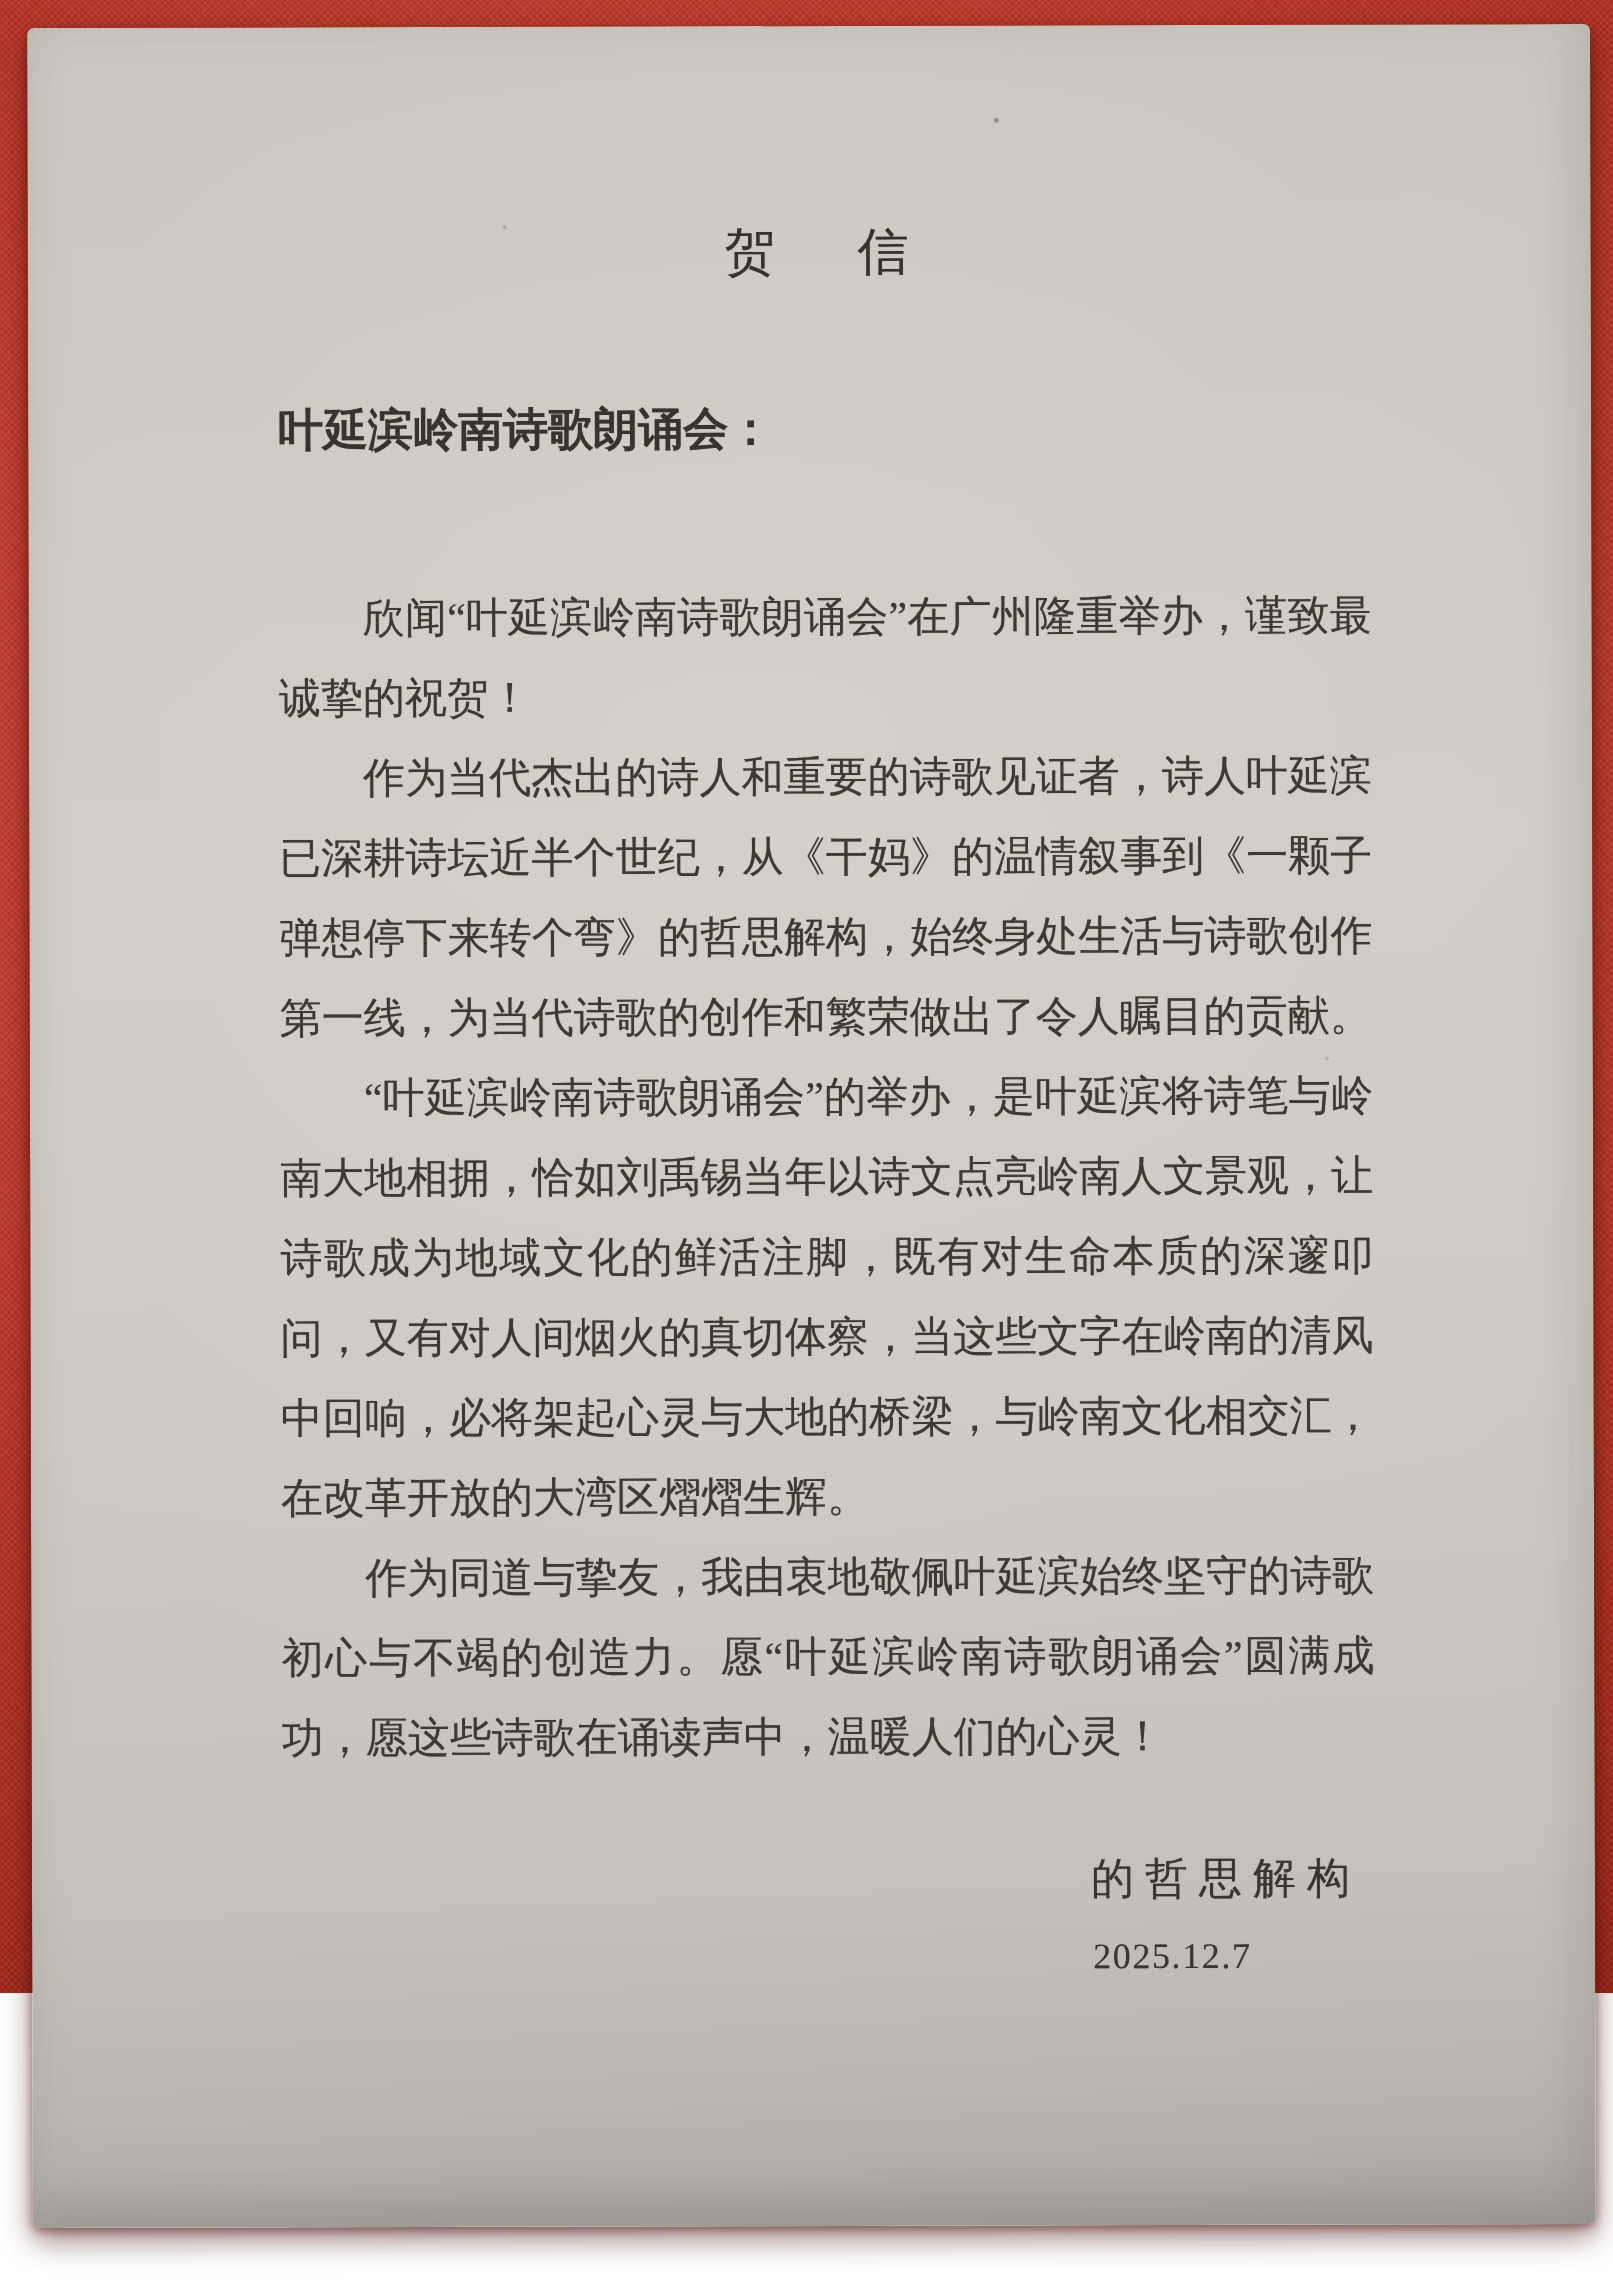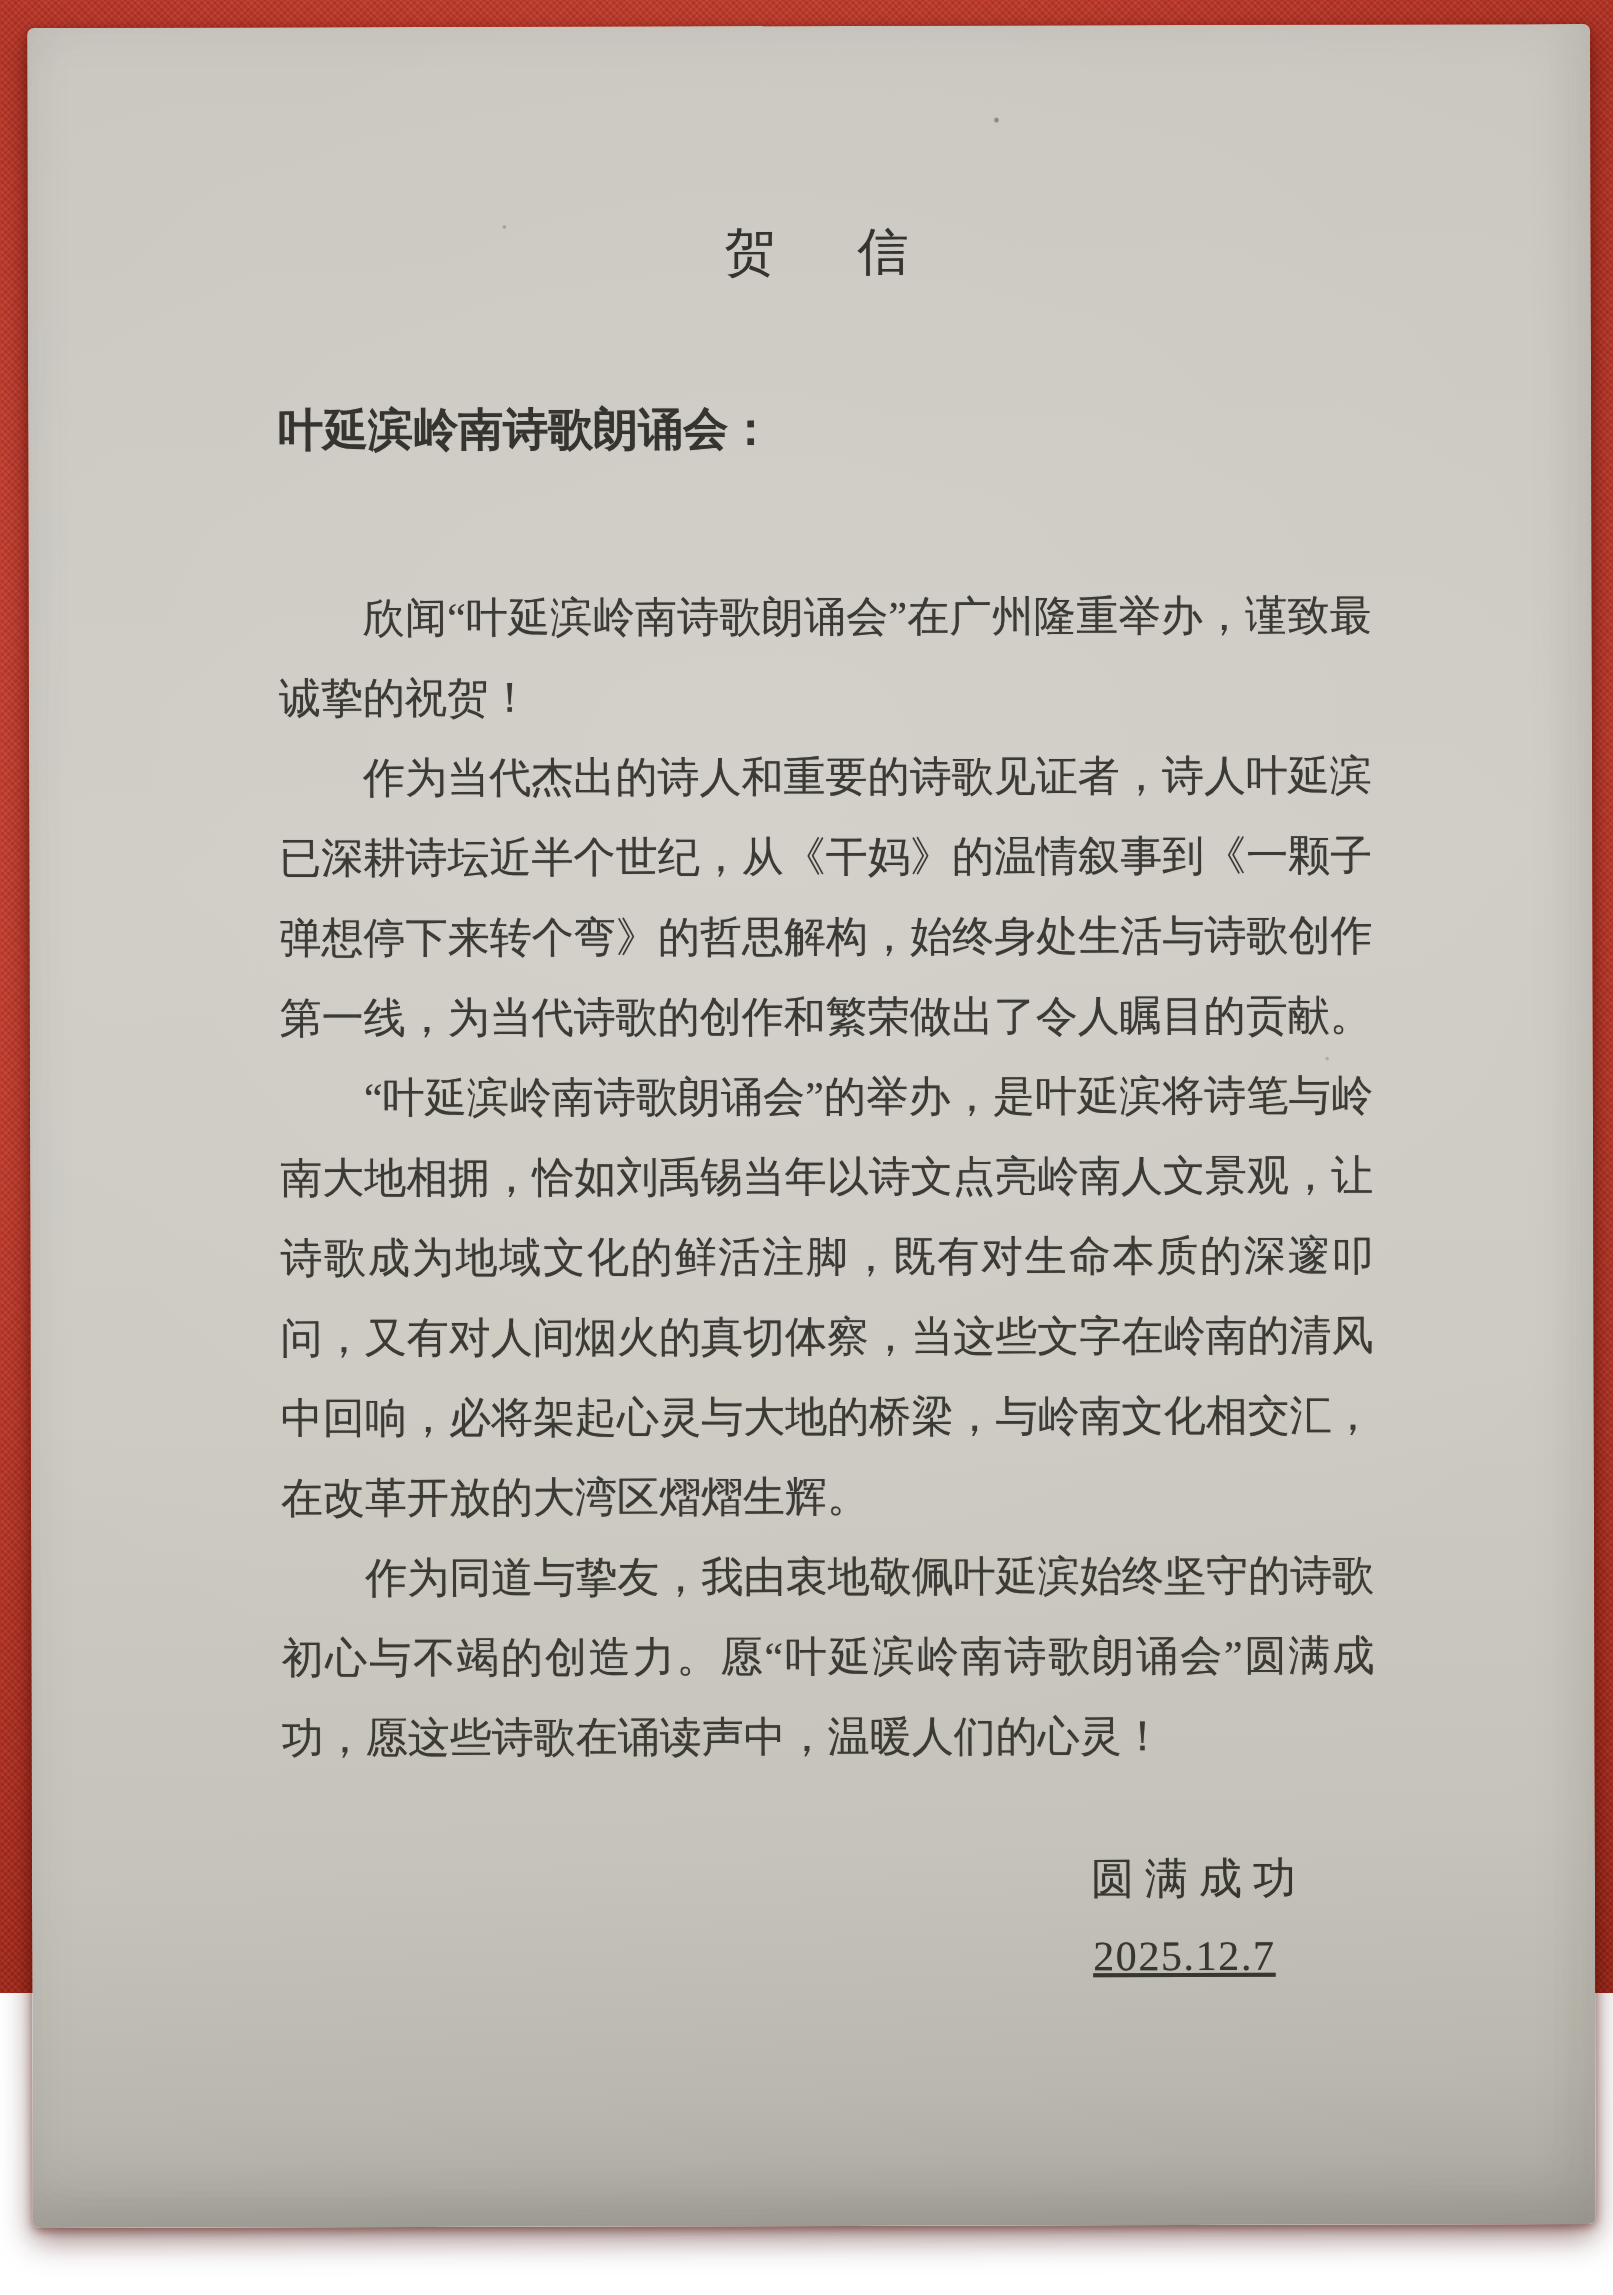--- a/index.html
+++ b/index.html
@@ -122,7 +122,7 @@
         <p>作为同道与挚友，我由衷地敬佩叶延滨始终坚守的诗歌初心与不竭的创造力。愿“叶延滨岭南诗歌朗诵会”圆满成功，愿这些诗歌在诵读声中，温暖人们的心灵！</p>
       </div>
 
-      <div class="signature">圆满成功</div>
+      <div class="signature">的哲思解构</div>
 
       <div class="date">2025.12.7</div>
 

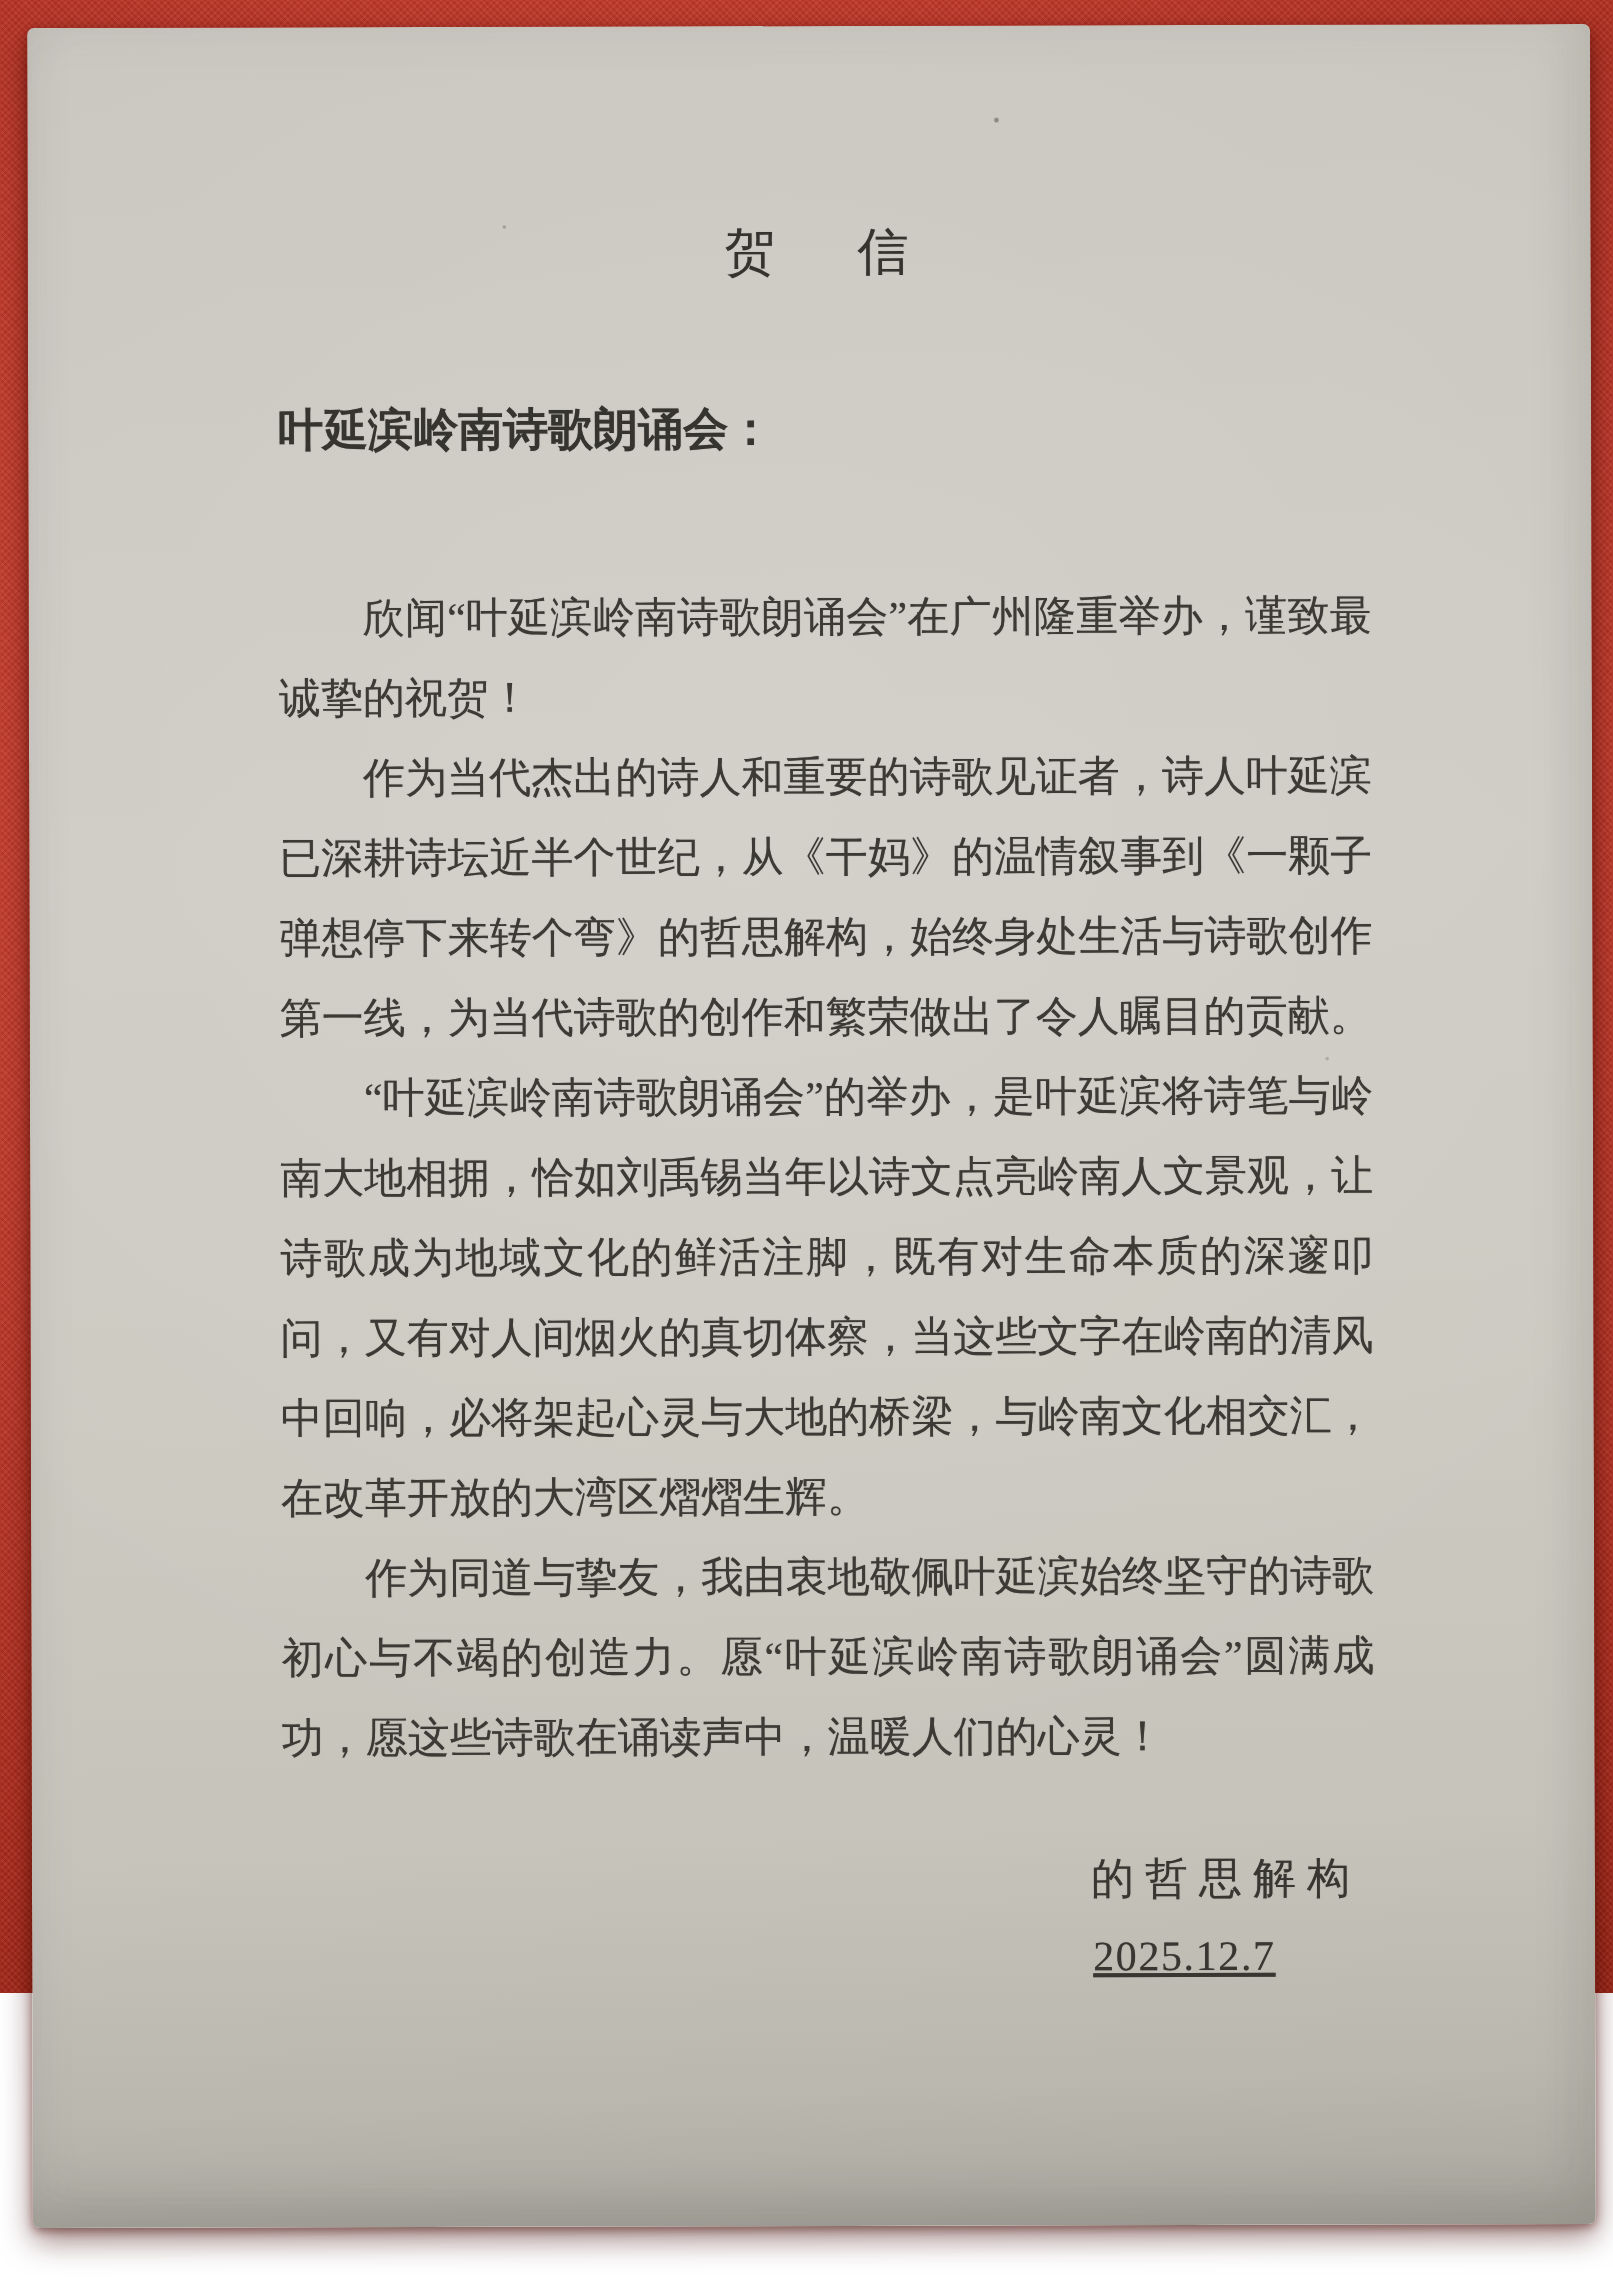--- a/index.html
+++ b/index.html
@@ -97,11 +97,10 @@
 
   .date {
     margin: 31px 0 0 811px;
-    font-size: 42px;
+    font-size: 36px;
     line-height: 42px;
     letter-spacing: 1.6px;
     color: #383631;
-    text-decoration: underline;
   }
 </style>
 </head>

